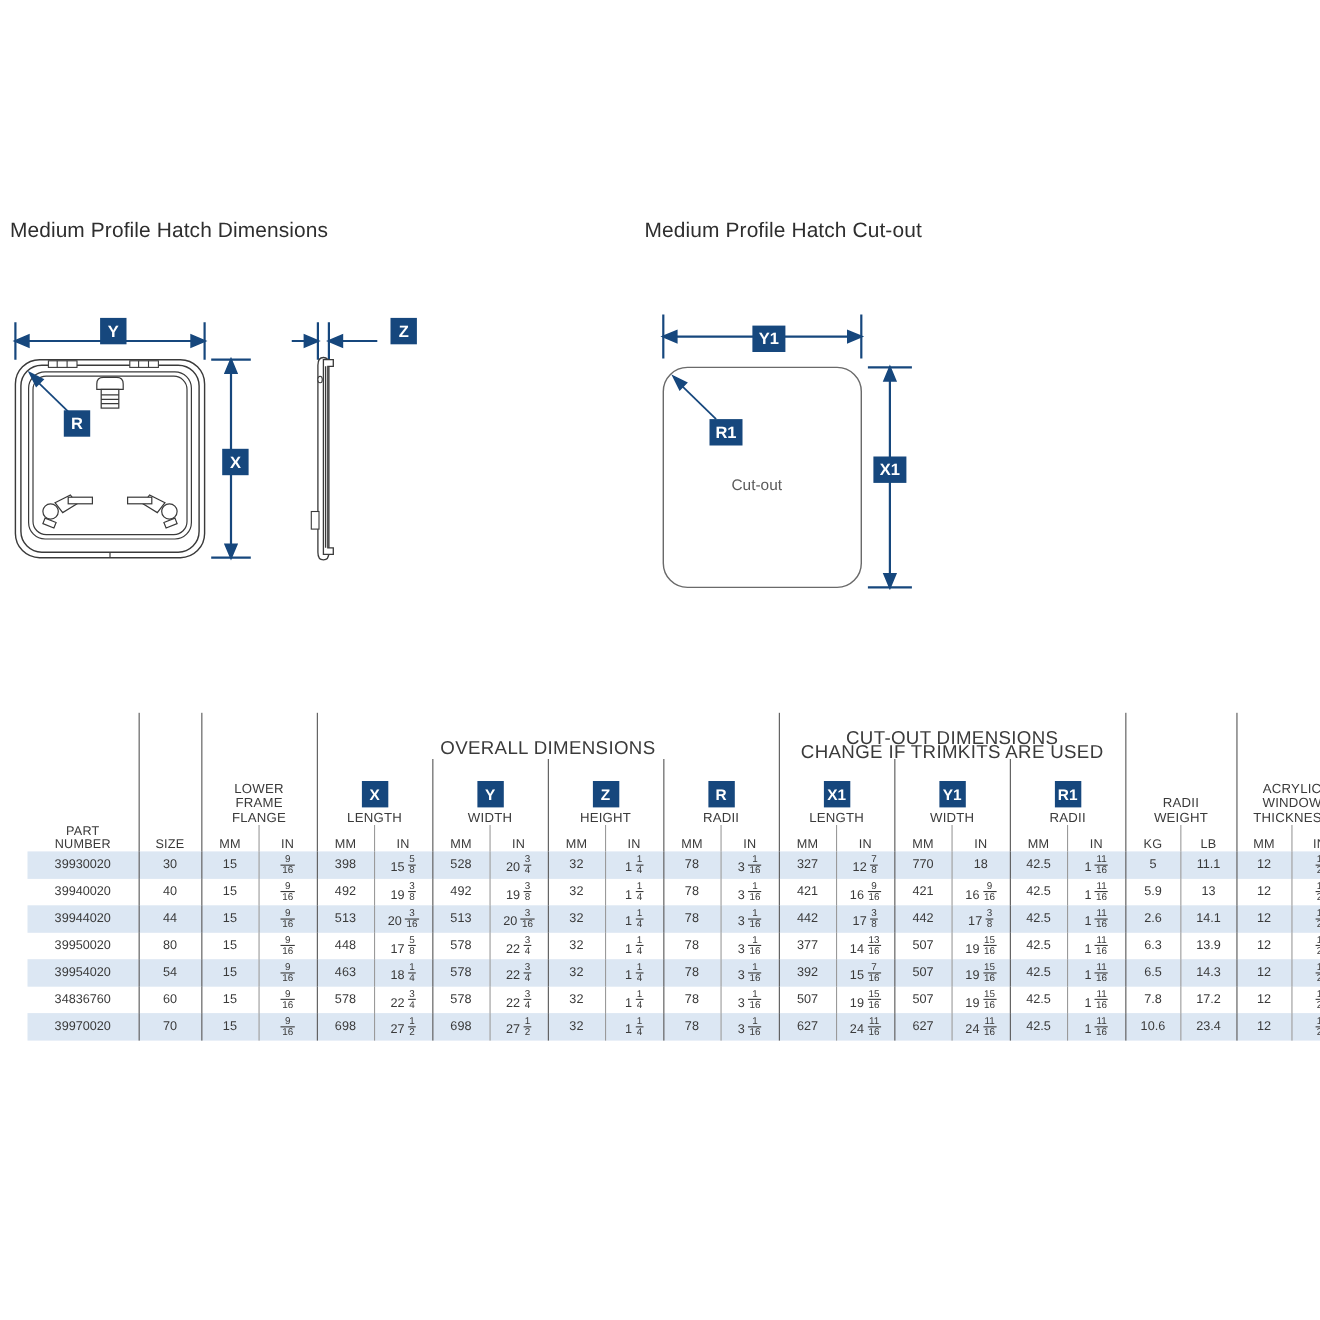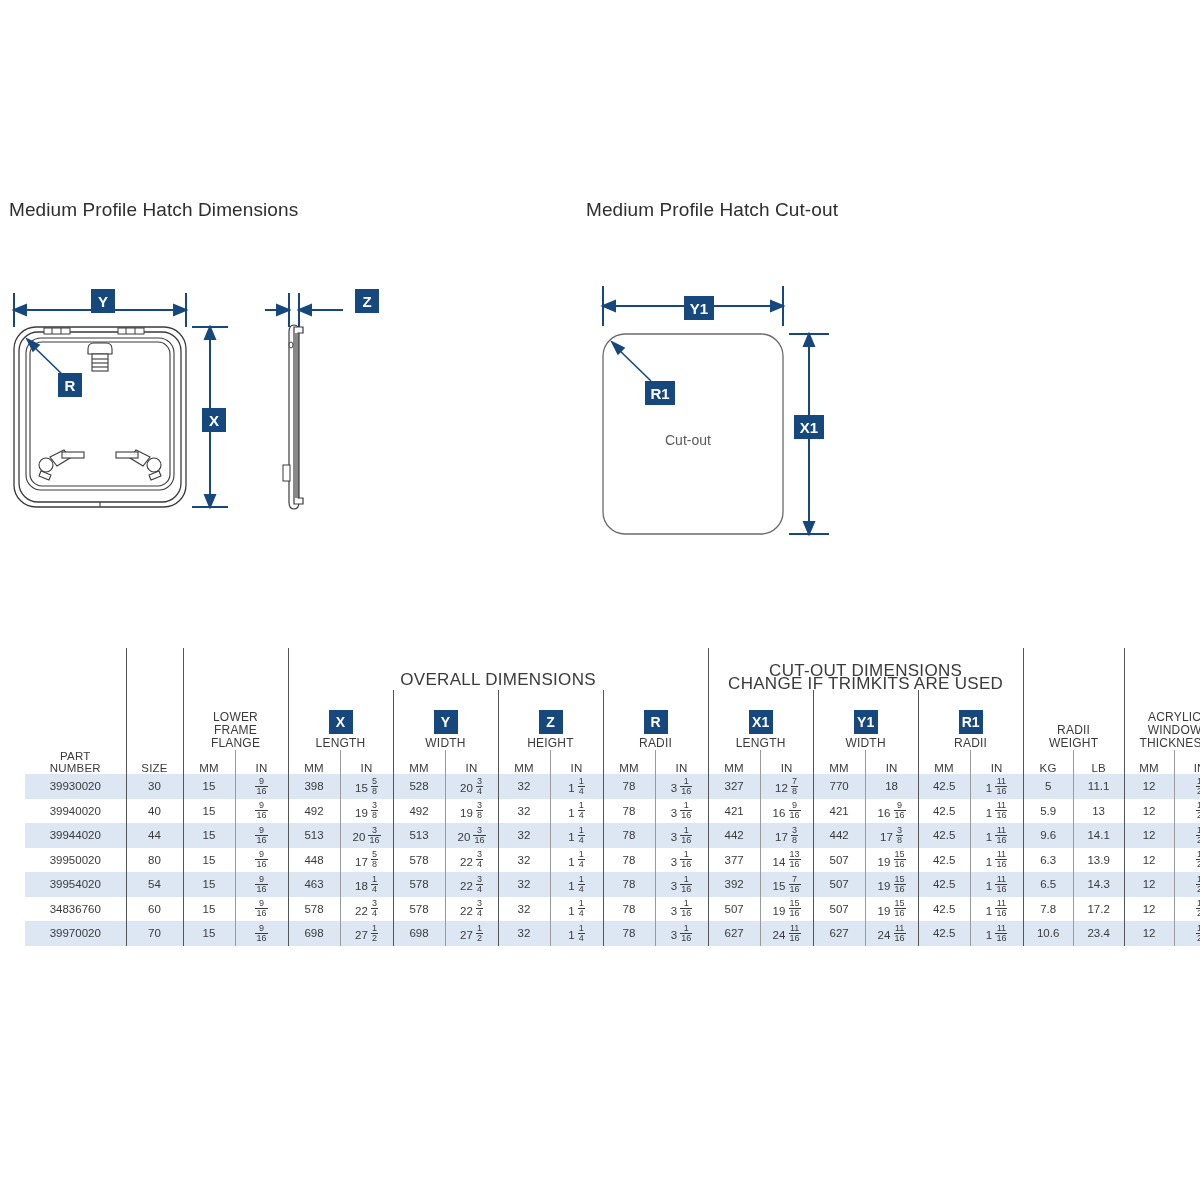--- a/index.html
+++ b/index.html
@@ -487,7 +487,7 @@
             <td class="minor-sep"><span class="mix"><span class="whole">17</span> <span class="fr"><span class="n">3</span><span class="d">8</span></span></span></td>
             <td class="rule-major">42.5</td>
             <td class="minor-sep"><span class="mix"><span class="whole">1</span> <span class="fr"><span class="n">11</span><span class="d">16</span></span></span></td>
-            <td class="rule-major">9.6</td>
+            <td class="rule-major">2.6</td>
             <td class="minor-sep">14.1</td>
             <td class="rule-major">12</td>
             <td class="minor-sep rule-right"><span class="mix"><span class="fr"><span class="n">1</span><span class="d">2</span></span></span></td>

